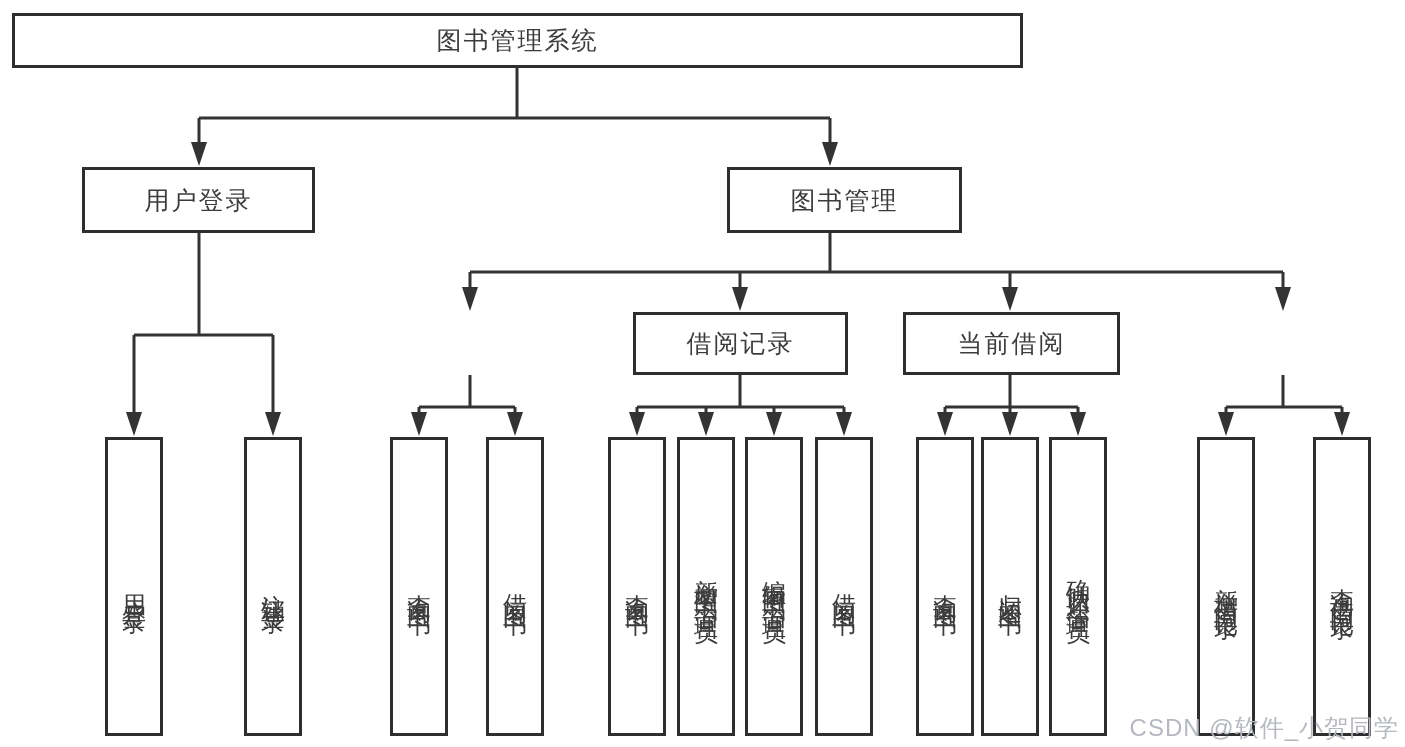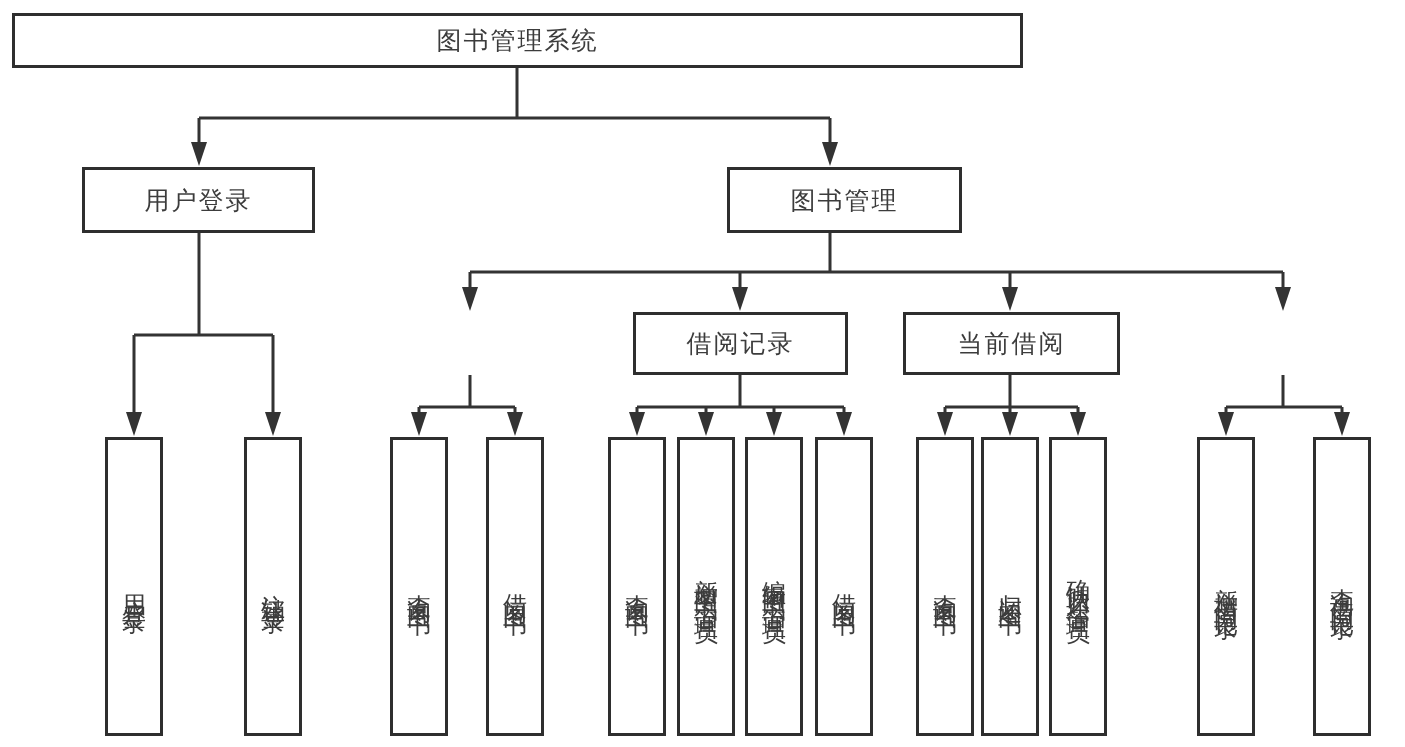--- a/index.html
+++ b/index.html
@@ -131,6 +131,7 @@
     <span class="vlabel">查询借阅记录</span>
   </div>
 
+  <div class="watermark">CSDN @软件_小贺同学</div>
 
 </div>
 

